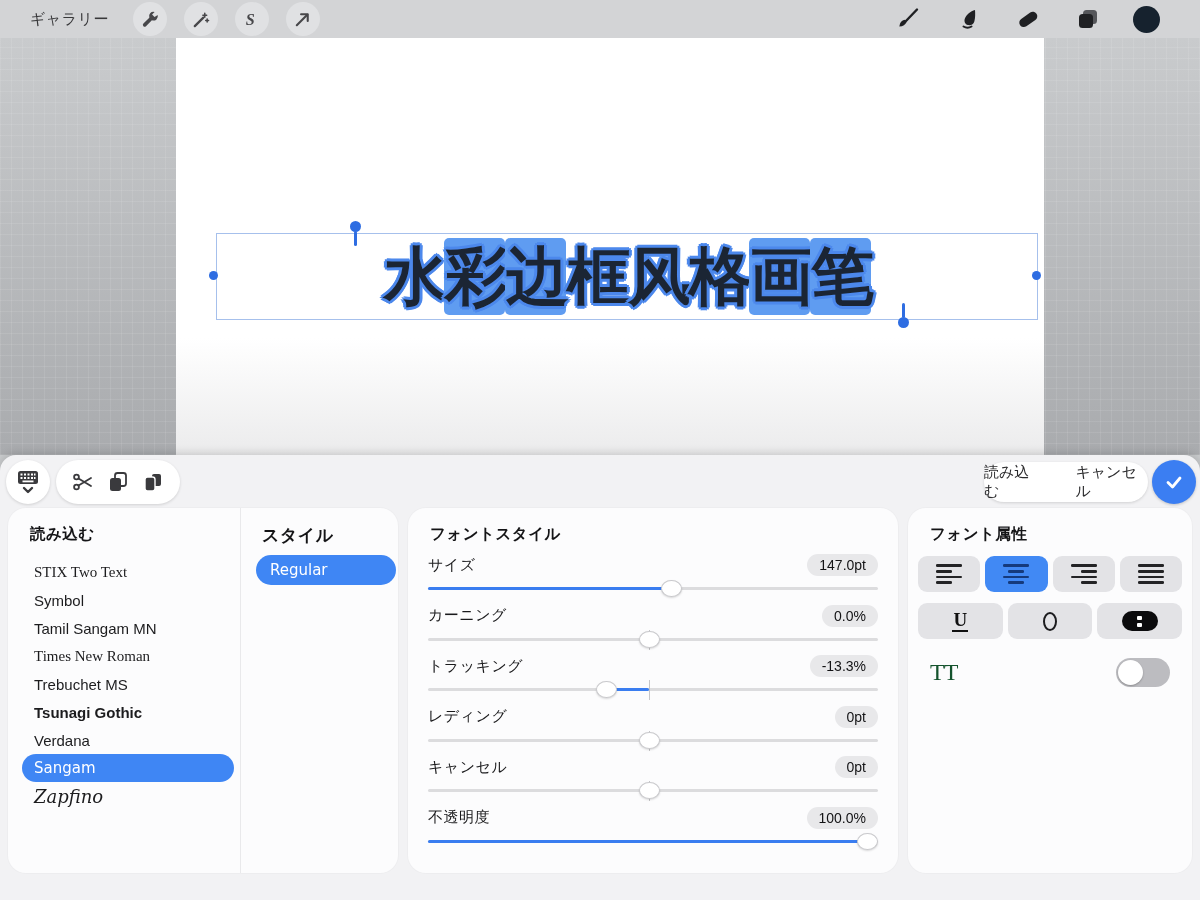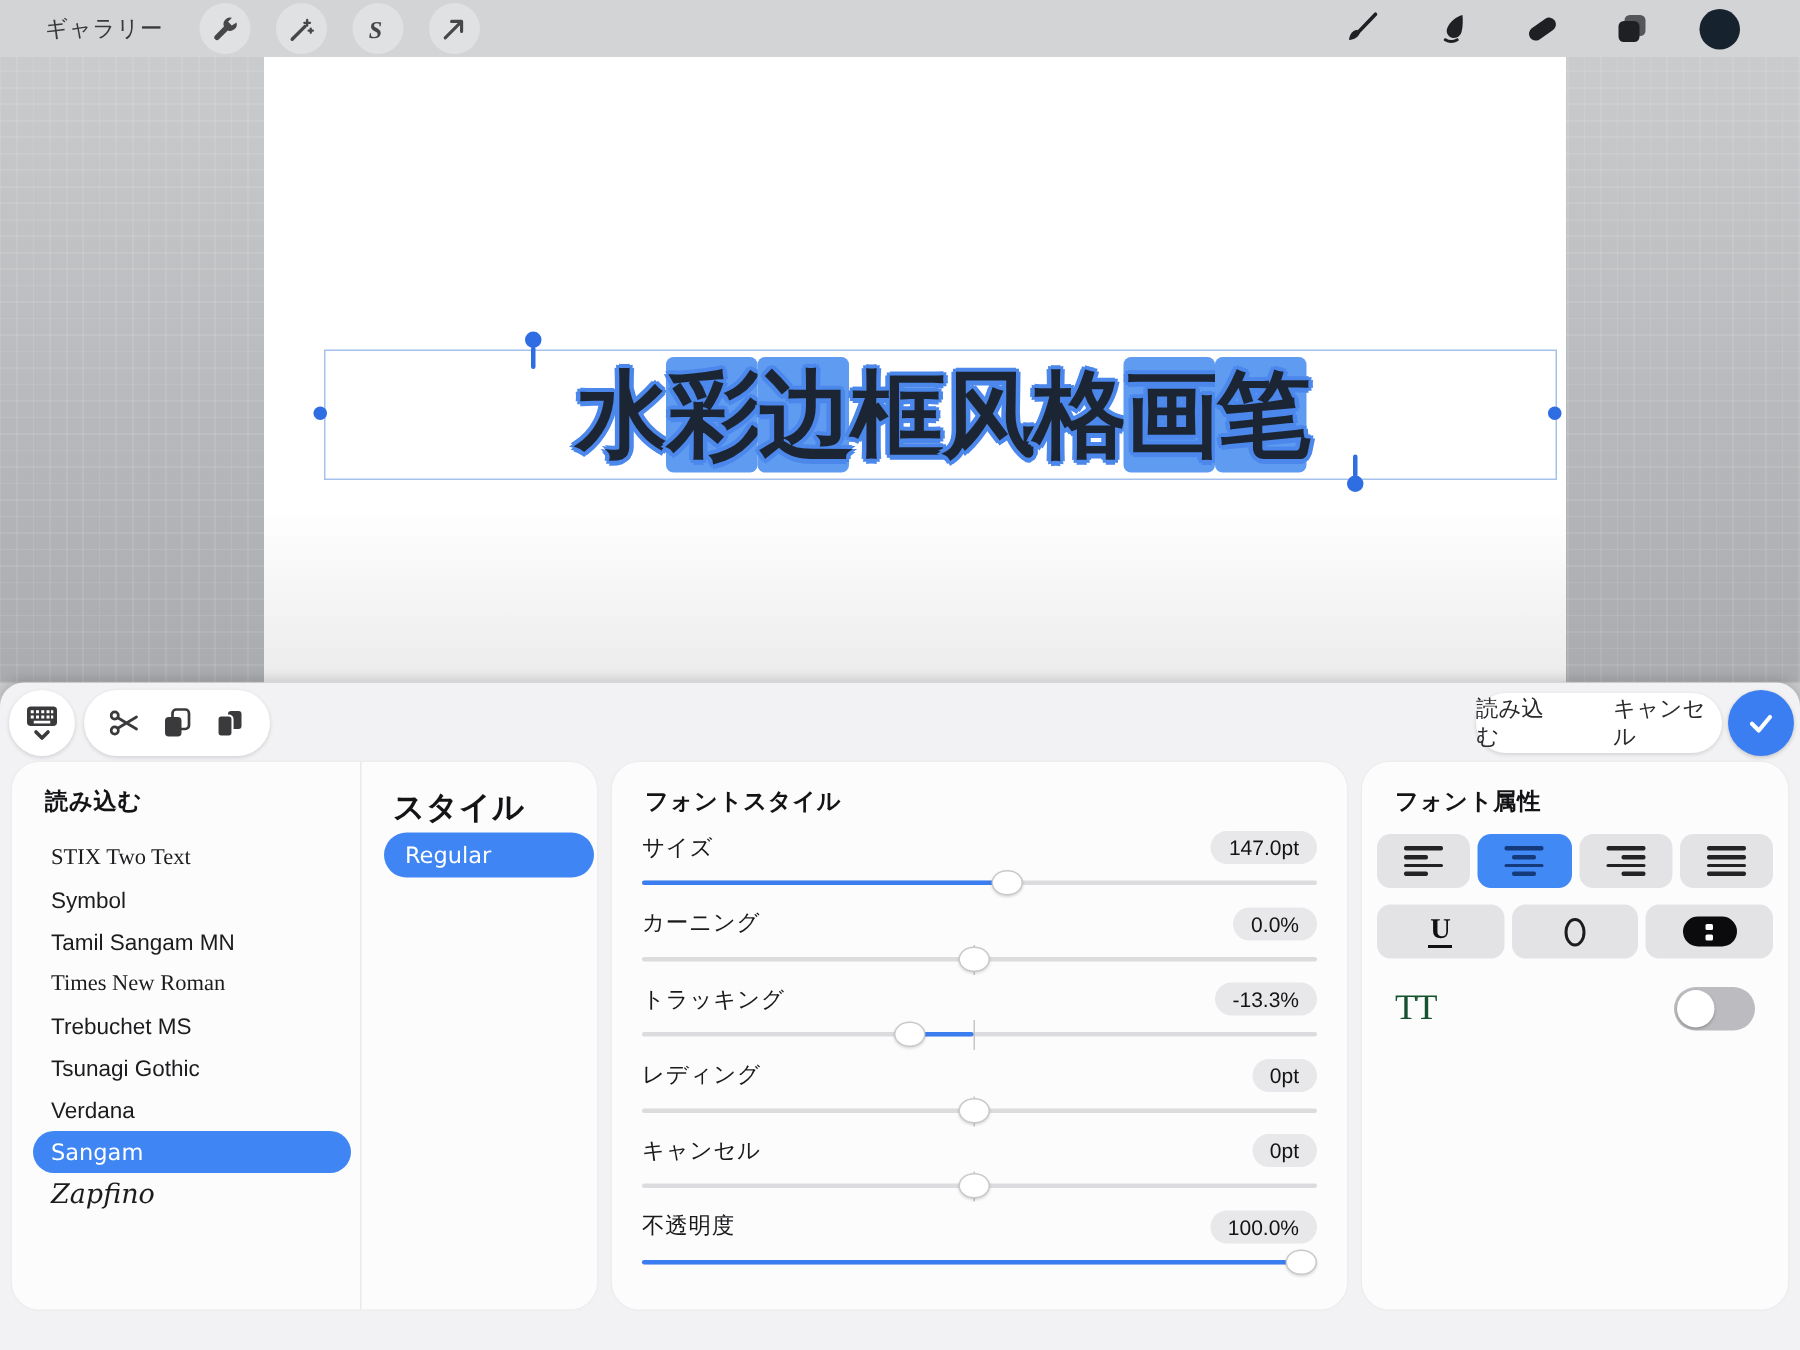--- a/index.html
+++ b/index.html
@@ -89,7 +89,7 @@
   .font-item.f-script{font-family:"DejaVu Serif",serif;font-style:italic;font-size:18px;}
   .font-item.sel{background:#3f86f4;color:#ffffff;}
   
-  .style-col-title{position:absolute;left:254px;top:16px;font-size:21px;font-weight:bold;color:#141416;letter-spacing:.5px;}
+  .style-col-title{position:absolute;left:254px;top:16px;font-size:17px;font-weight:bold;color:#141416;letter-spacing:.5px;}
   .style-pill{position:absolute;left:248px;top:47px;width:140px;height:30px;border-radius:15px;
     background:#3f86f4;color:#fff;display:flex;align-items:center;padding-left:14px;
     font-size:15px;font-family:cursive,"DejaVu Sans",sans-serif;box-sizing:border-box;}

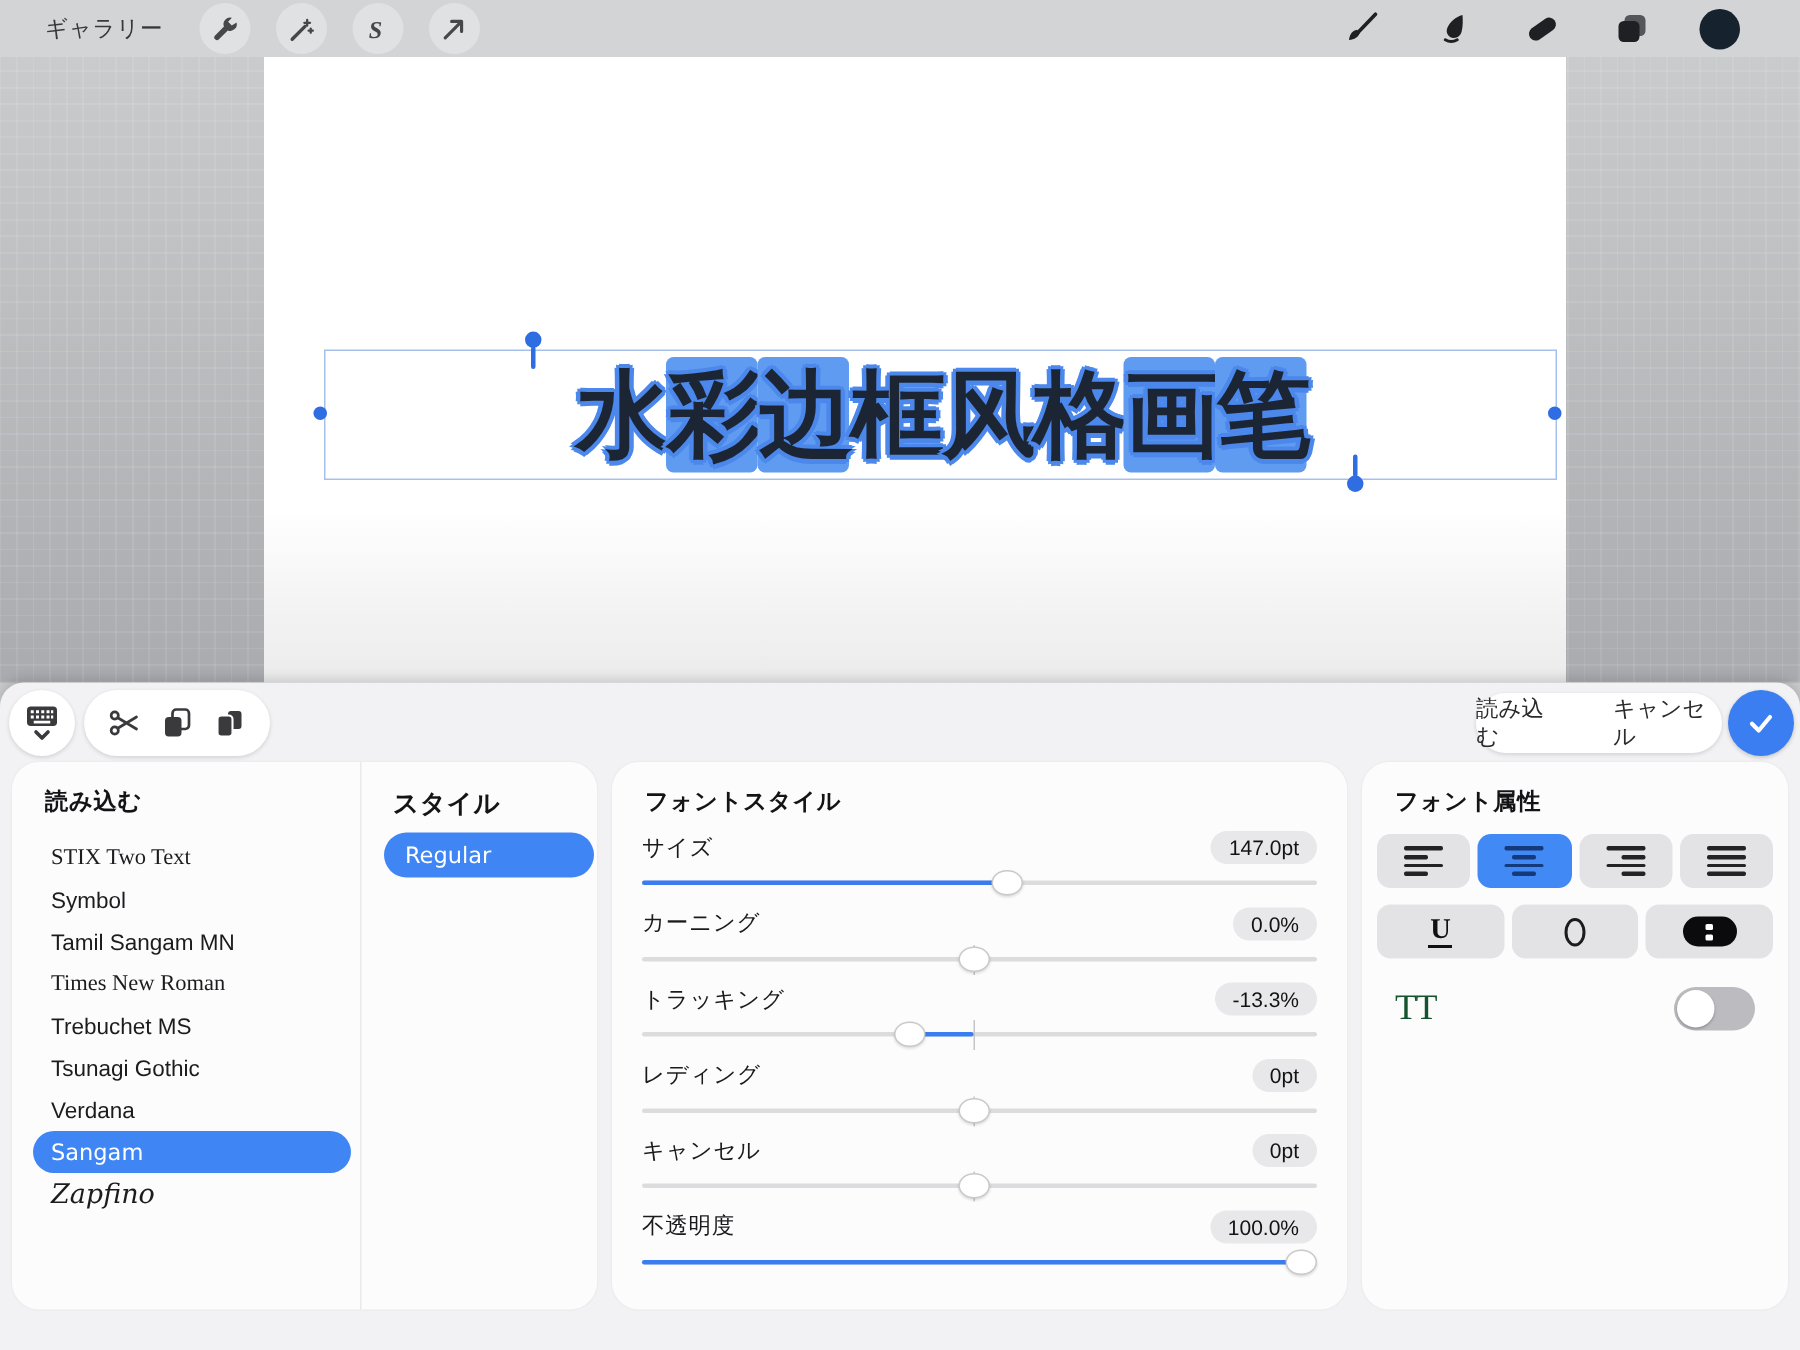--- a/index.html
+++ b/index.html
@@ -84,7 +84,7 @@
   .font-list{position:absolute;left:14px;top:50px;width:212px;}
   .font-item{height:28px;display:flex;align-items:center;padding:0 12px;font-size:15px;color:#1c1c1e;border-radius:14px;}
   .font-item.f-serif{font-family:"Liberation Serif","DejaVu Serif",serif;}
-  .font-item.f-bold{font-weight:normal;}
+  .font-item.f-bold{font-weight:bold;}
   .font-item.f-hand{font-family:cursive,"DejaVu Sans",sans-serif;}
   .font-item.f-script{font-family:"DejaVu Serif",serif;font-style:italic;font-size:18px;}
   .font-item.sel{background:#3f86f4;color:#ffffff;}

